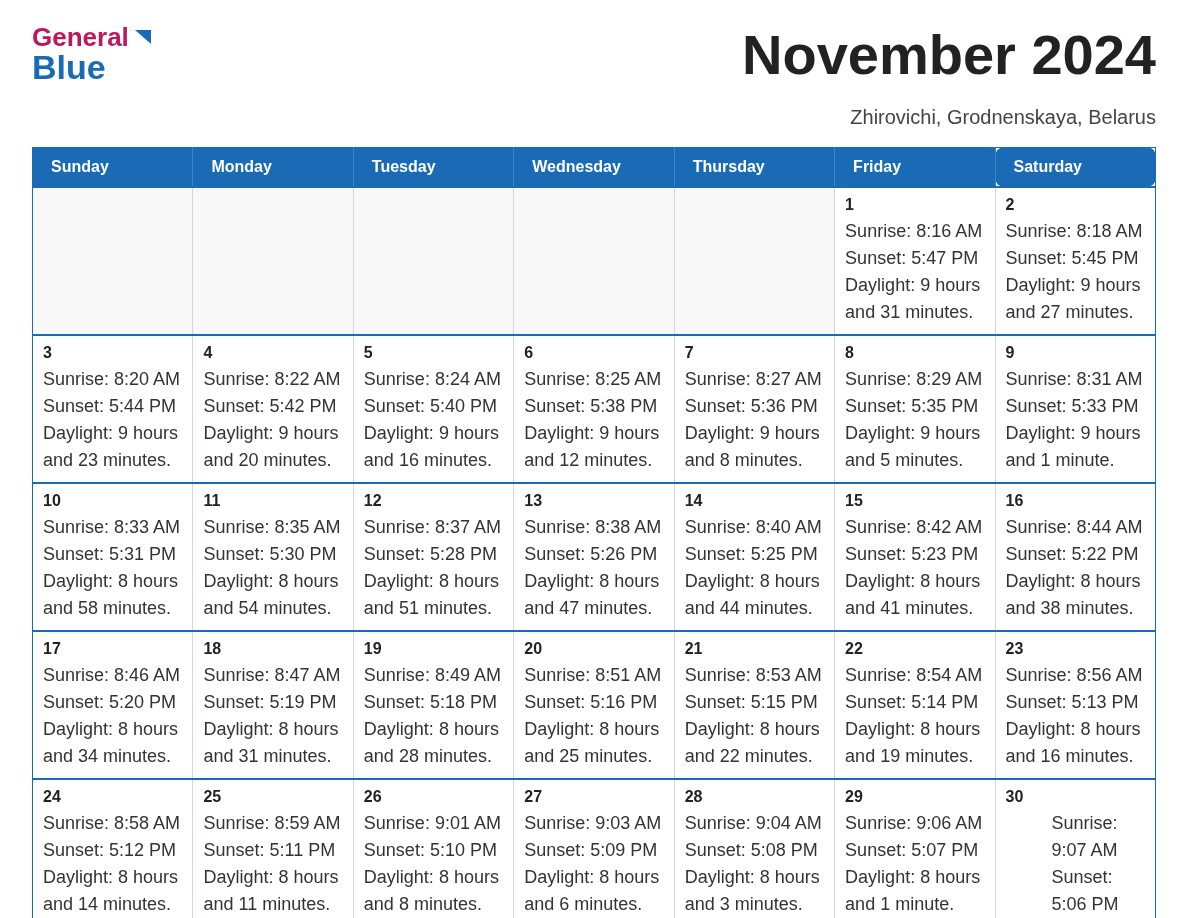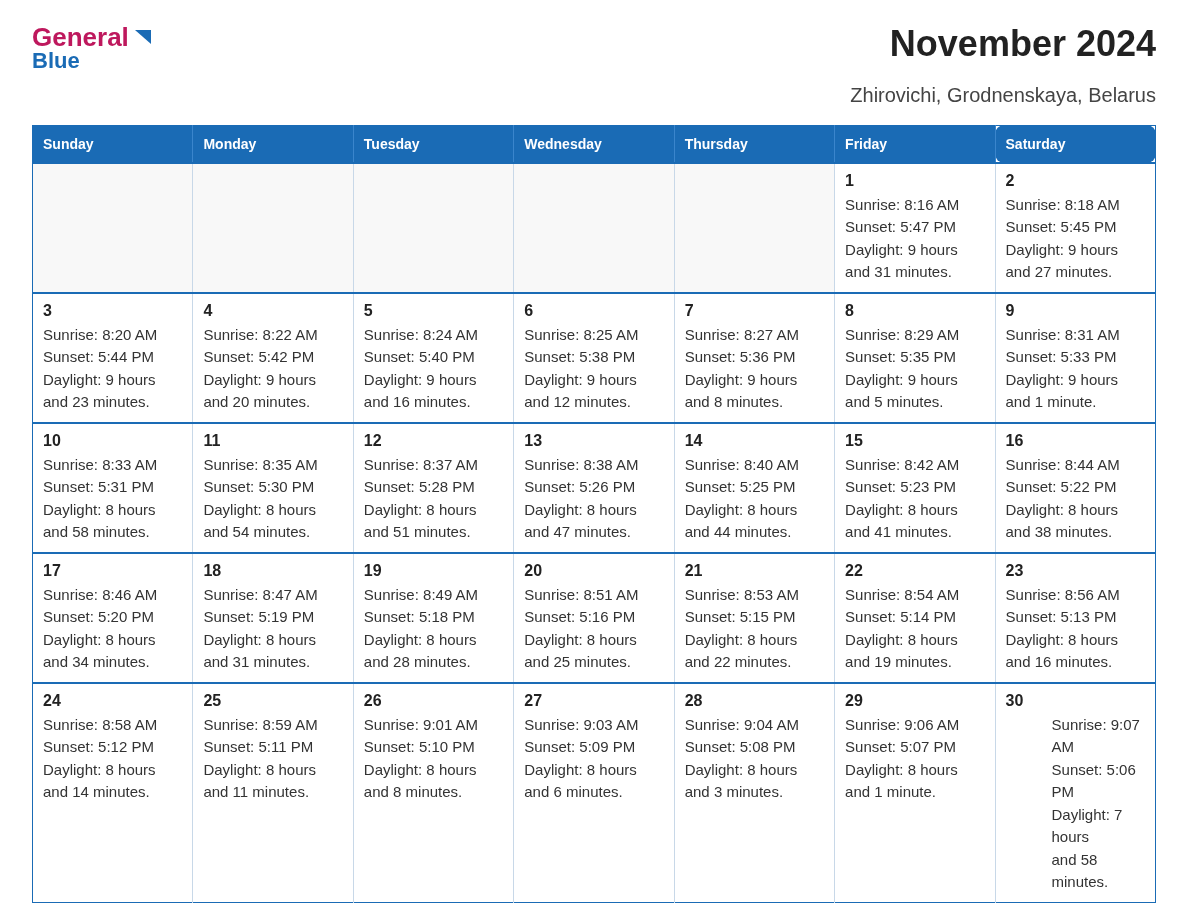--- a/index.html
+++ b/index.html
@@ -28,7 +28,7 @@
       line-height: 1;
     }
     .logo-text-blue {
-      font-size: 22px;
+      font-size: 34px;
       font-weight: bold;
       color: #1a6bb5;
       line-height: 1;

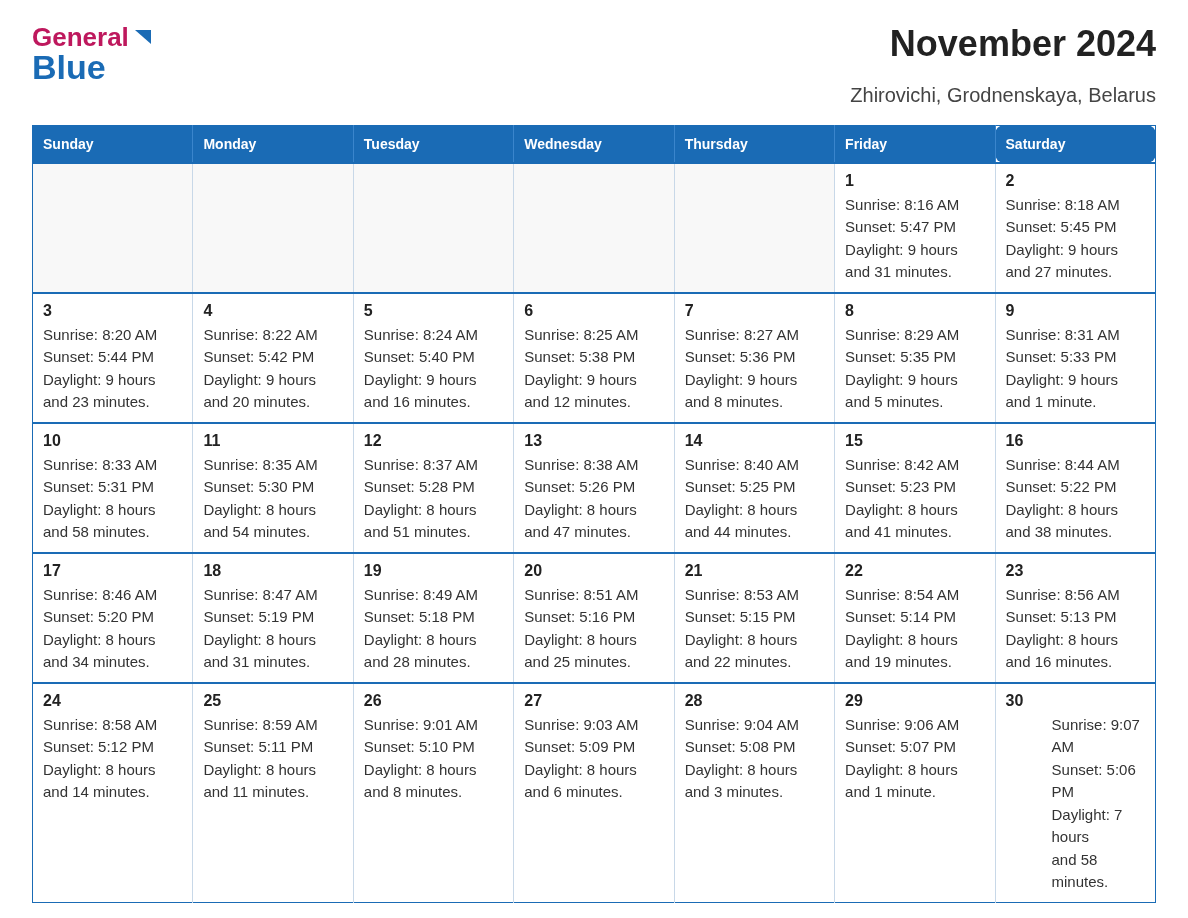--- a/index.html
+++ b/index.html
@@ -41,7 +41,7 @@
       text-align: right;
     }
     .title-block h1 {
-      font-size: 36px;
+      font-size: 56px;
       font-weight: 900;
       color: #222;
       line-height: 1.1;

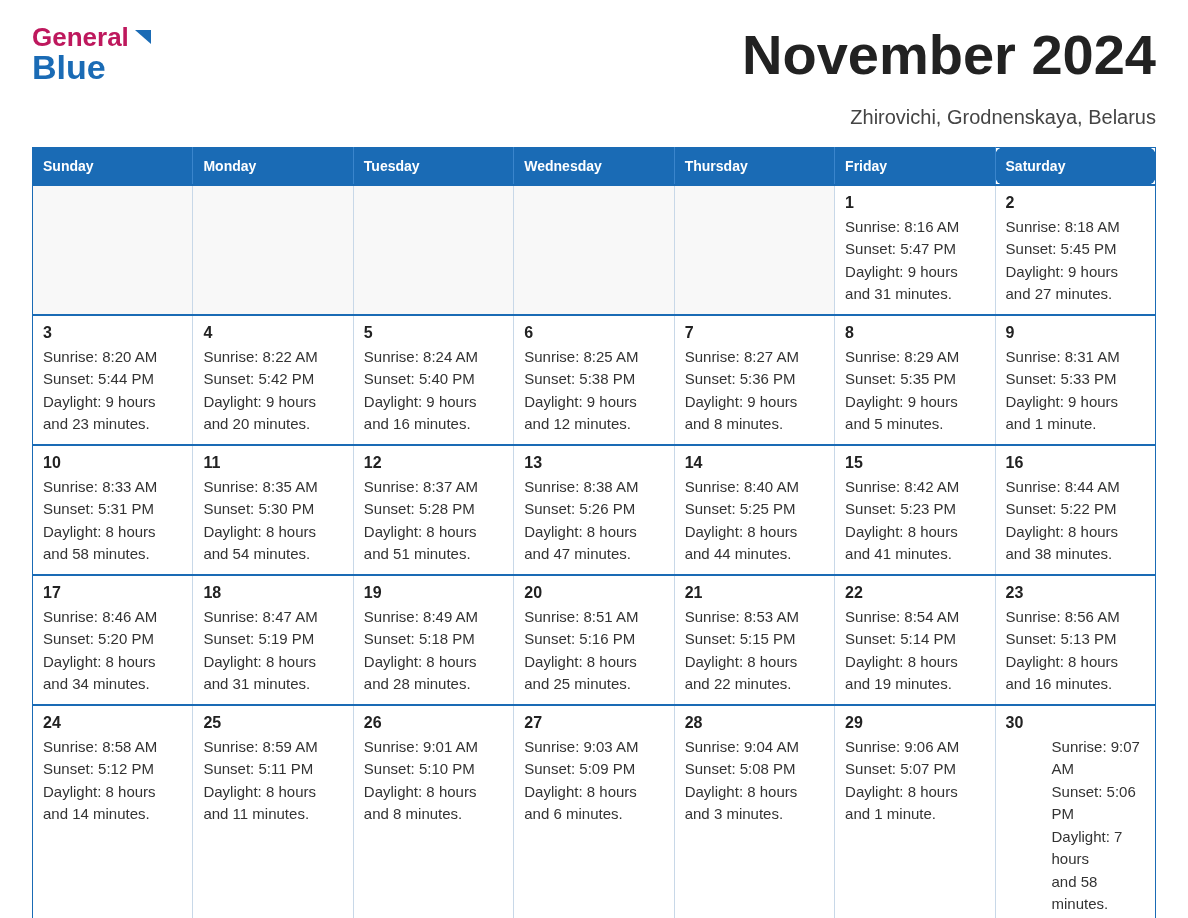--- a/index.html
+++ b/index.html
@@ -61,9 +61,9 @@
       color: #fff;
     }
     .calendar thead th {
-      font-size: 14px;
+      font-size: 16px;
       font-weight: bold;
-      padding: 10px 10px;
+      padding: 10px 18px;
       text-align: left;
       border-right: 1px solid #3a85cc;
     }

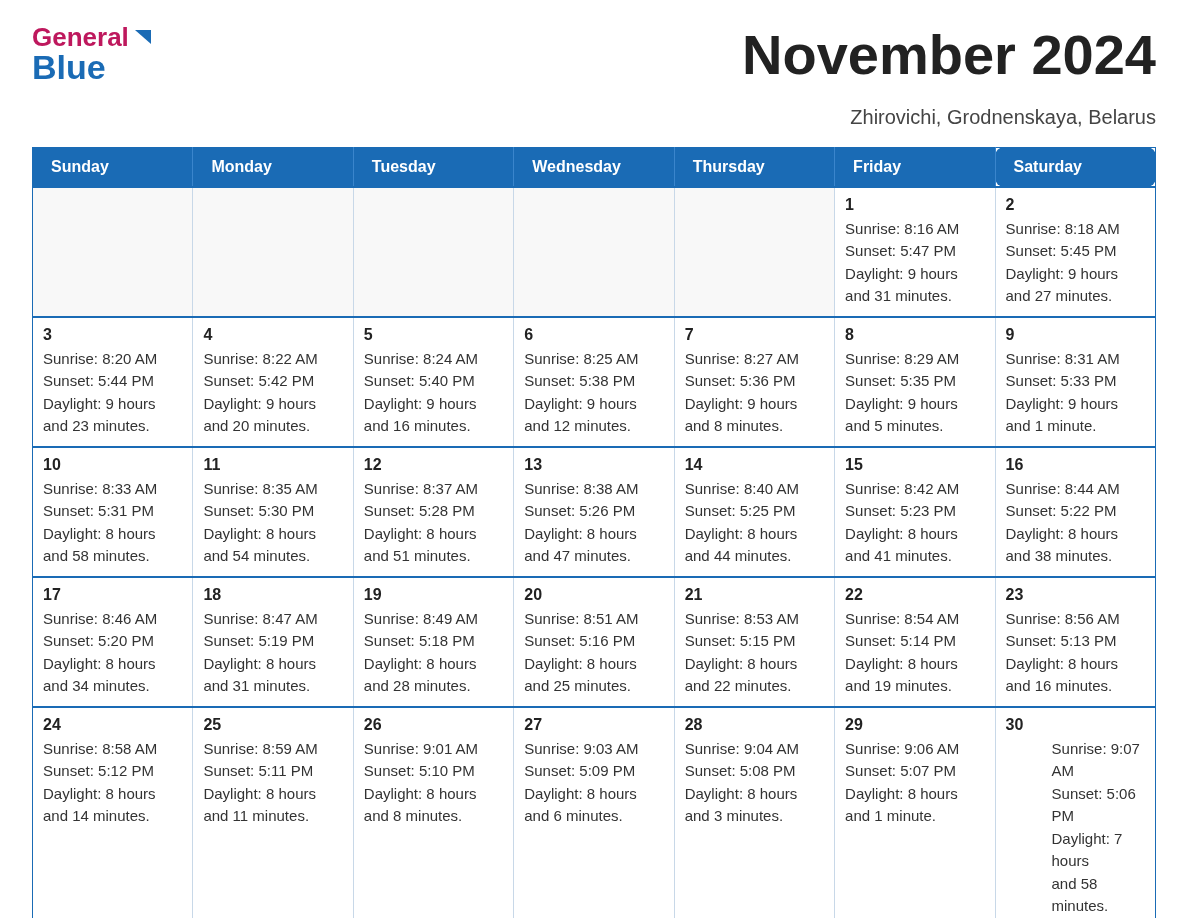--- a/index.html
+++ b/index.html
@@ -91,7 +91,7 @@
       margin-bottom: 4px;
     }
     .day-info {
-      font-size: 15px;
+      font-size: 18px;
       color: #333;
       line-height: 1.5;
     }

